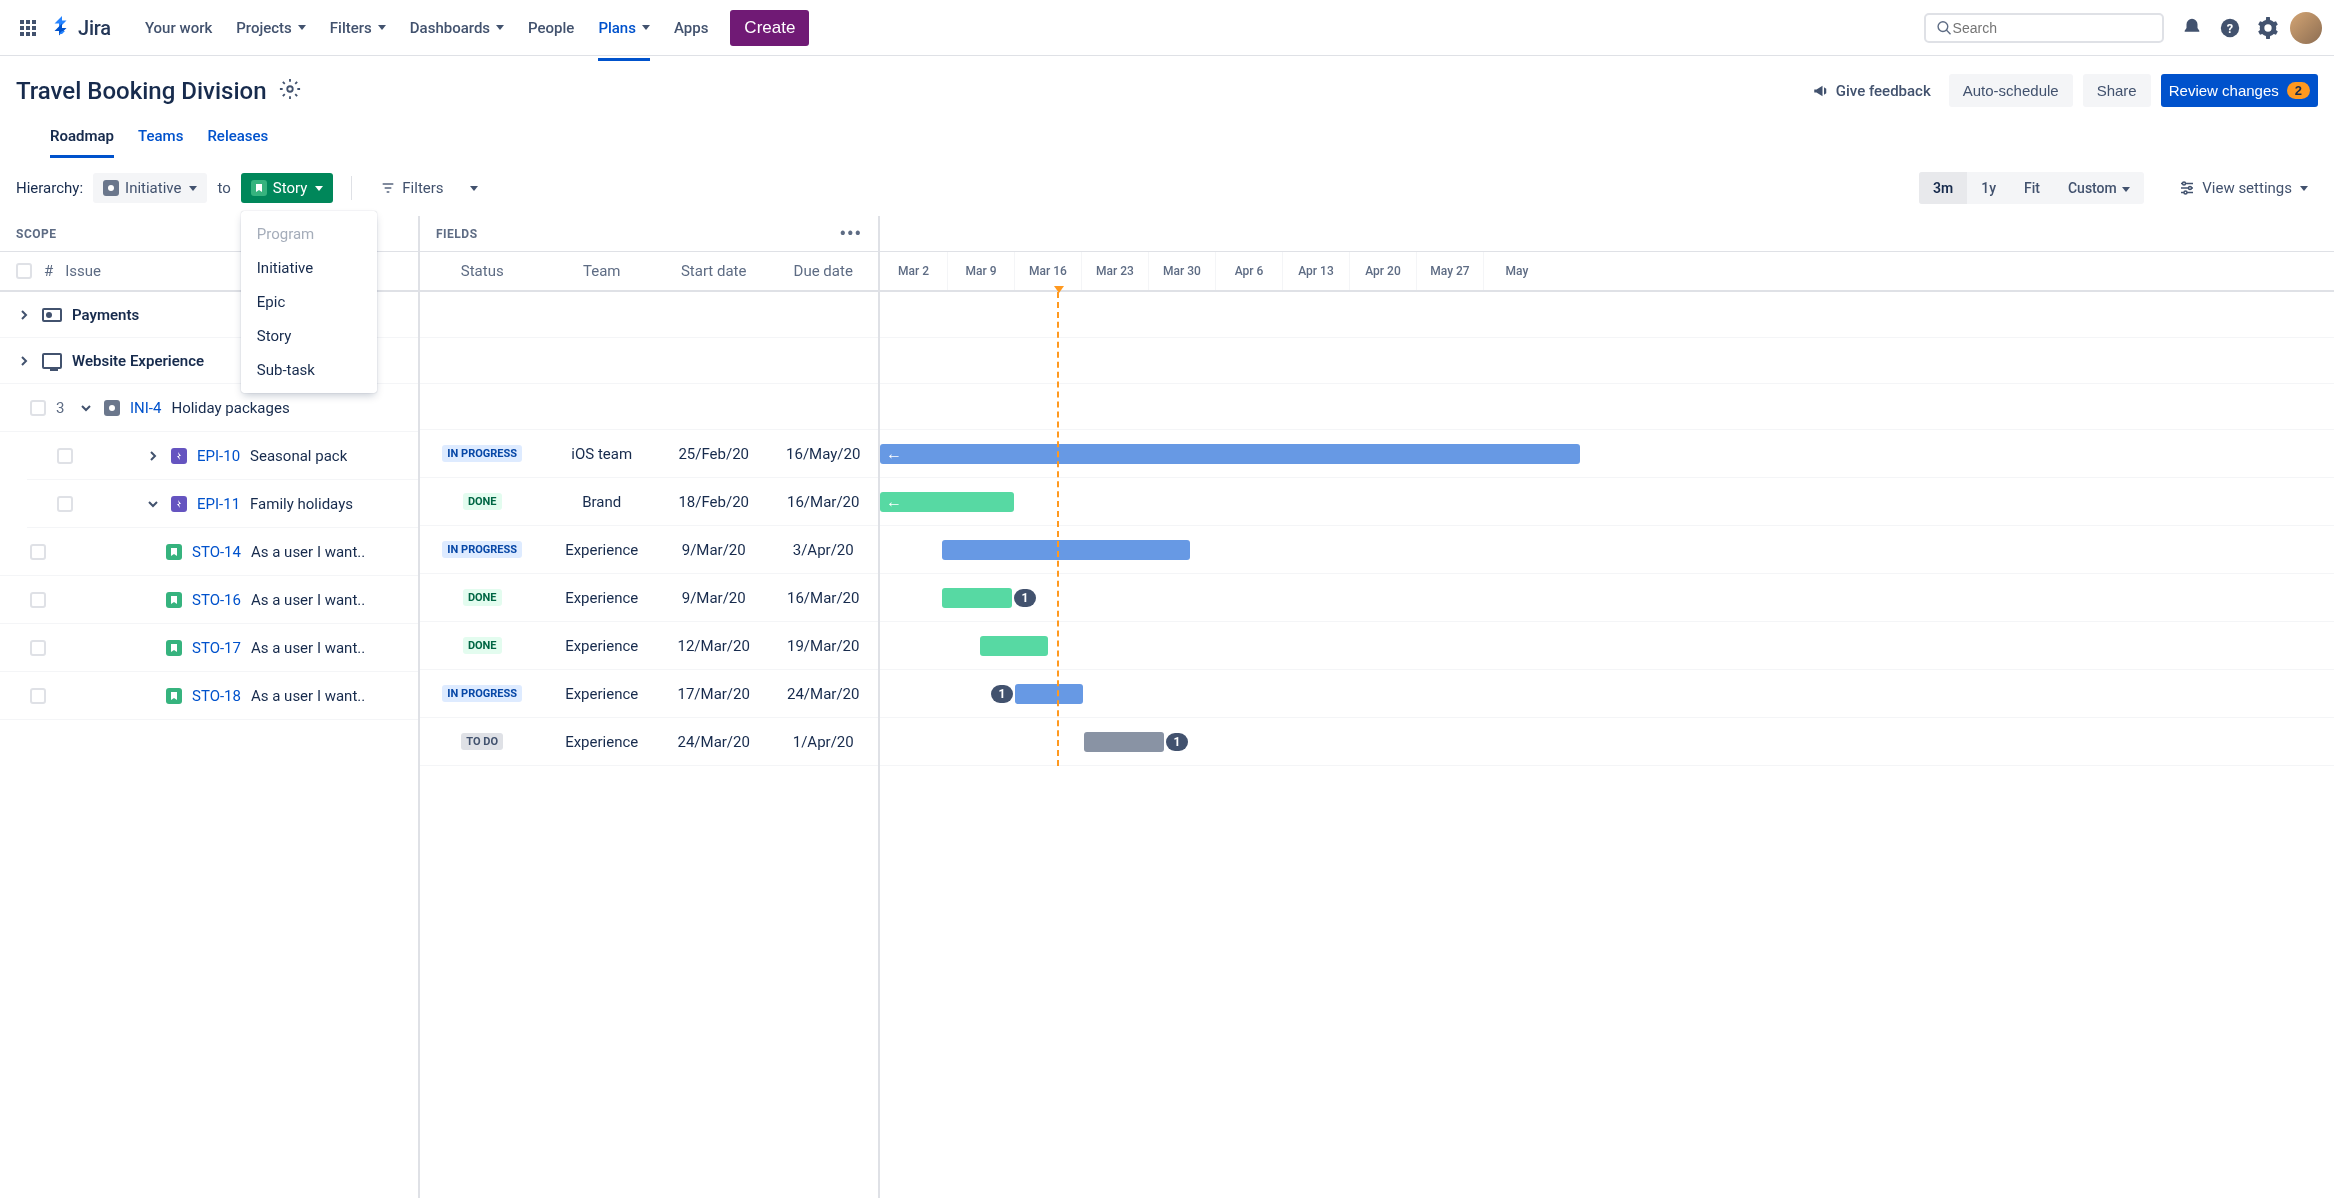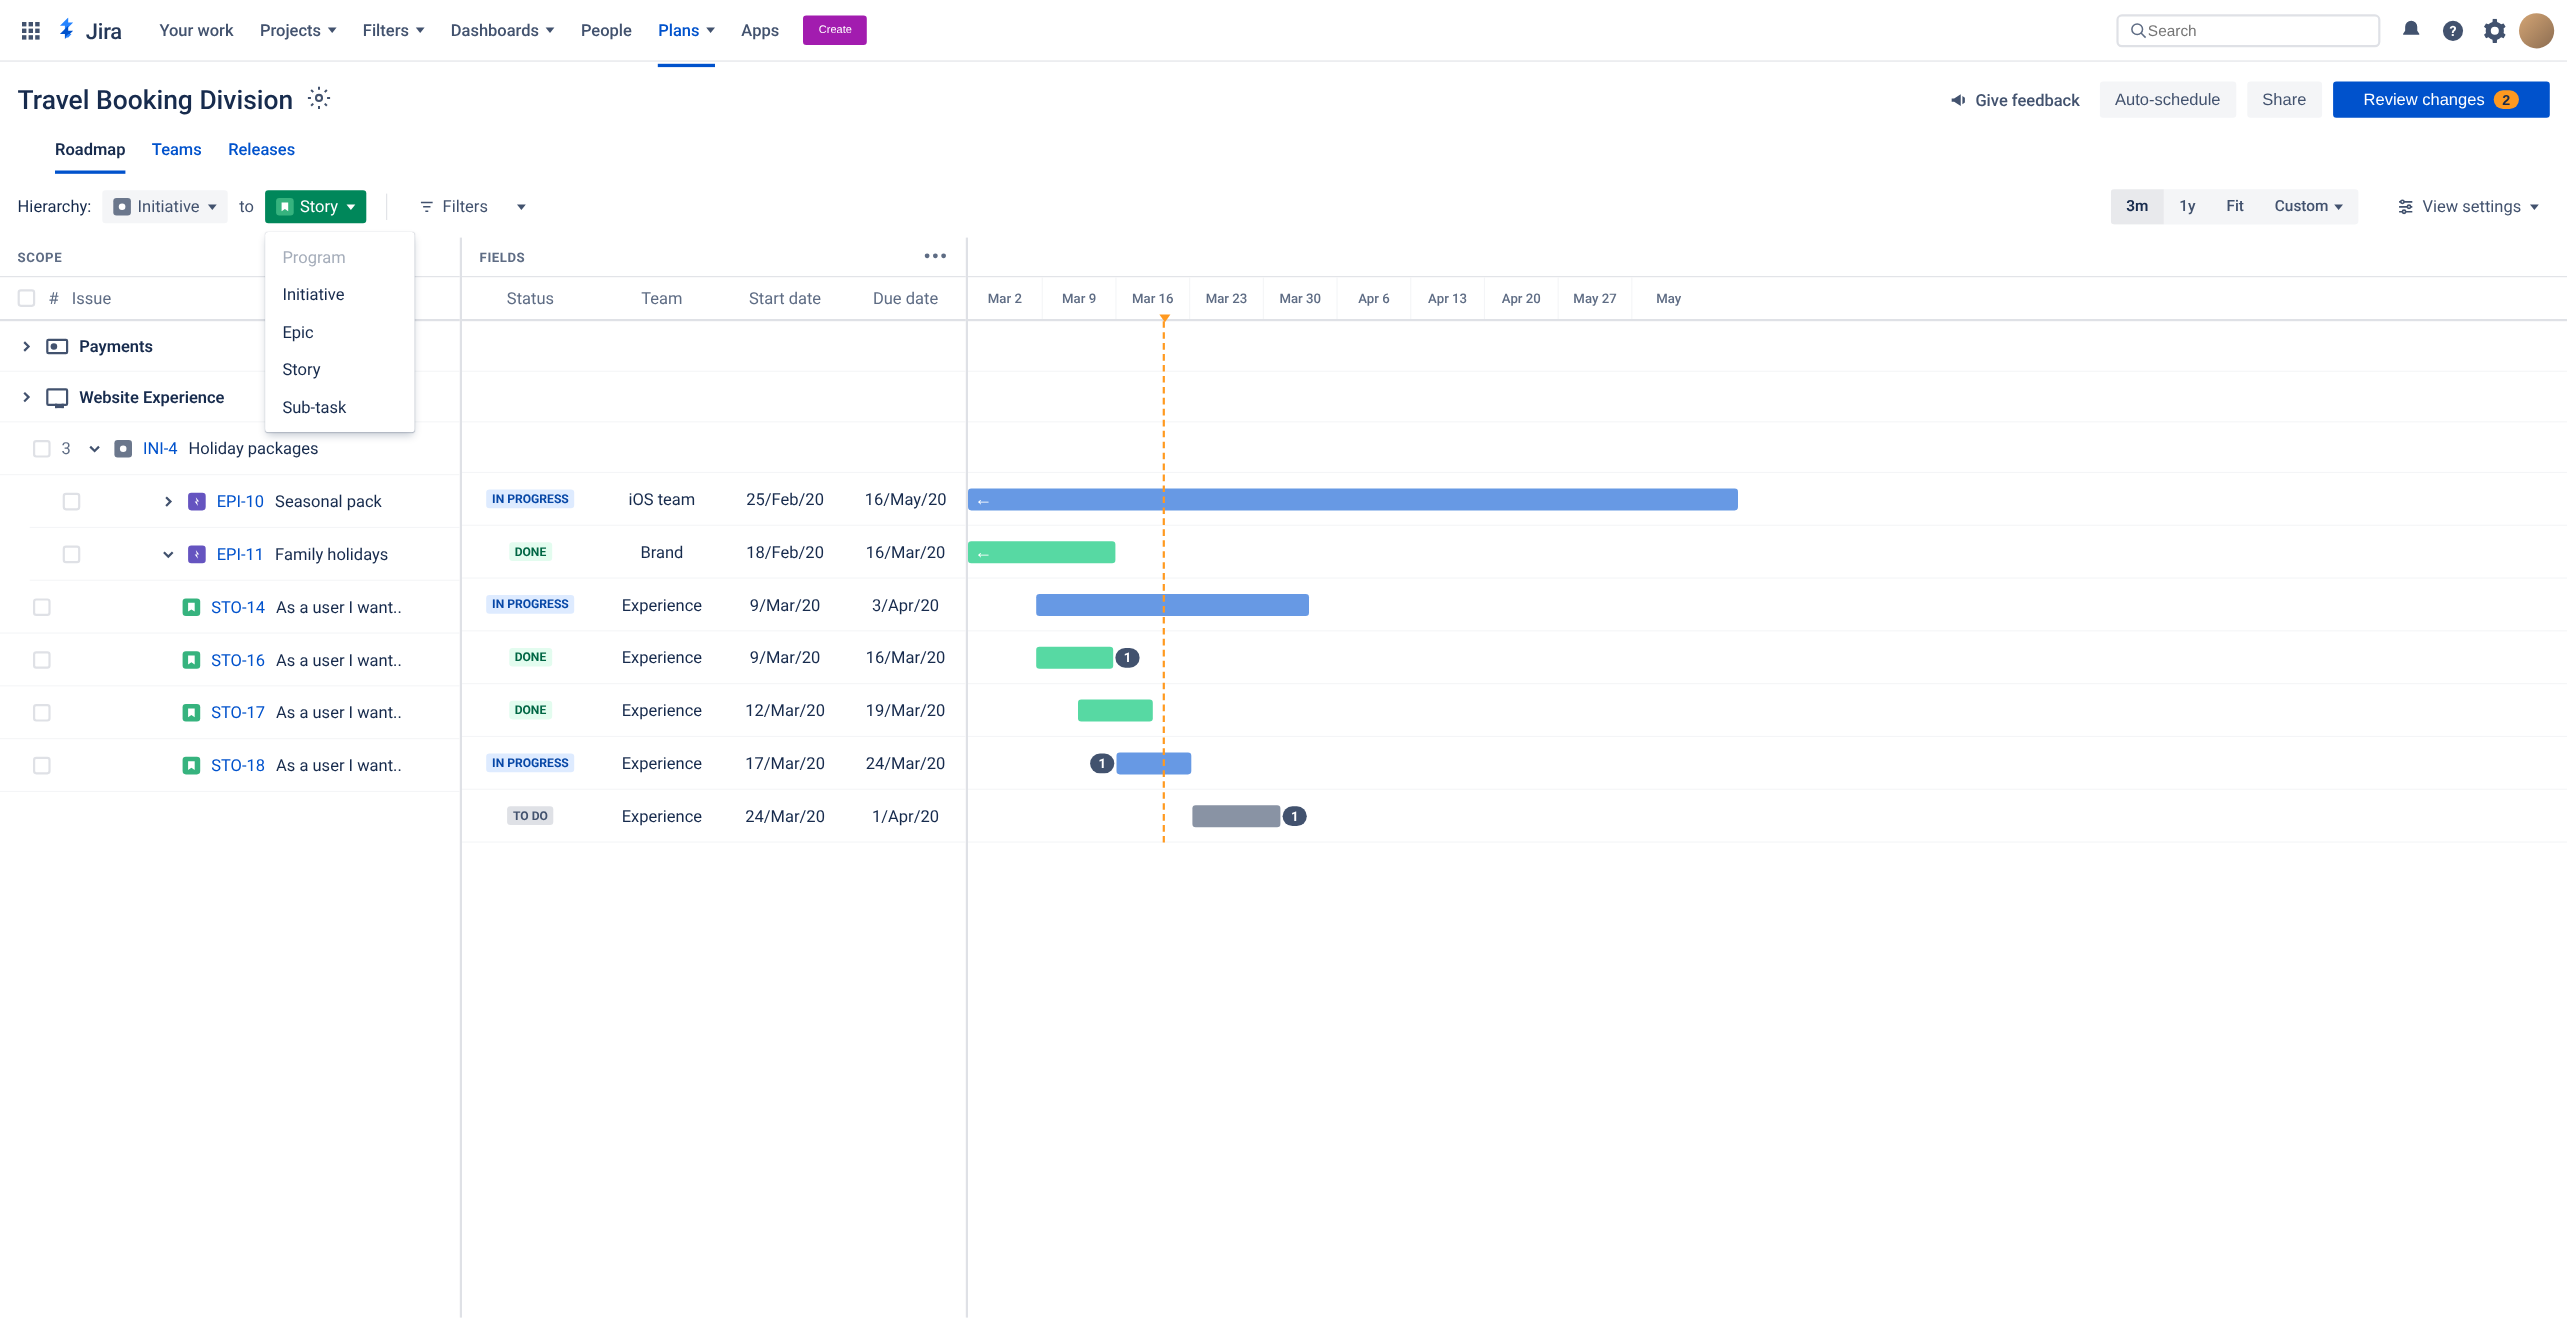--- a/index.html
+++ b/index.html
@@ -15,7 +15,7 @@
 .navlink.active { color: #0052CC; position: relative; }
 .navlink.active::after { content: ''; position: absolute; bottom: -16px; left: 10px; right: 10px; height: 3px; background: #0052CC; }
 .chev { width: 0; height: 0; border-left: 4px solid transparent; border-right: 4px solid transparent; border-top: 5px solid #42526E; margin-left: 2px; }
-.btn-primary { background: #a21caf; color: #fff; border: none; padding: 8px 14px; font-size: 10px; font-weight: 500; border-radius: 3px; cursor: pointer; margin-left: 12px; }
+.btn-primary { background: #701a75; color: #fff; border: none; padding: 8px 14px; font-size: 17px; font-weight: 500; border-radius: 3px; cursor: pointer; margin-left: 12px; }
 .spacer { flex: 1; }
 .search-box { display: flex; align-items: center; border: 2px solid #DFE1E6; border-radius: 5px; padding: 4px 10px; width: 240px; margin-right: 12px; }
 .search-box input { border: none; outline: none; font-size: 14px; color: #5E6C84; width: 100%; background: transparent; }

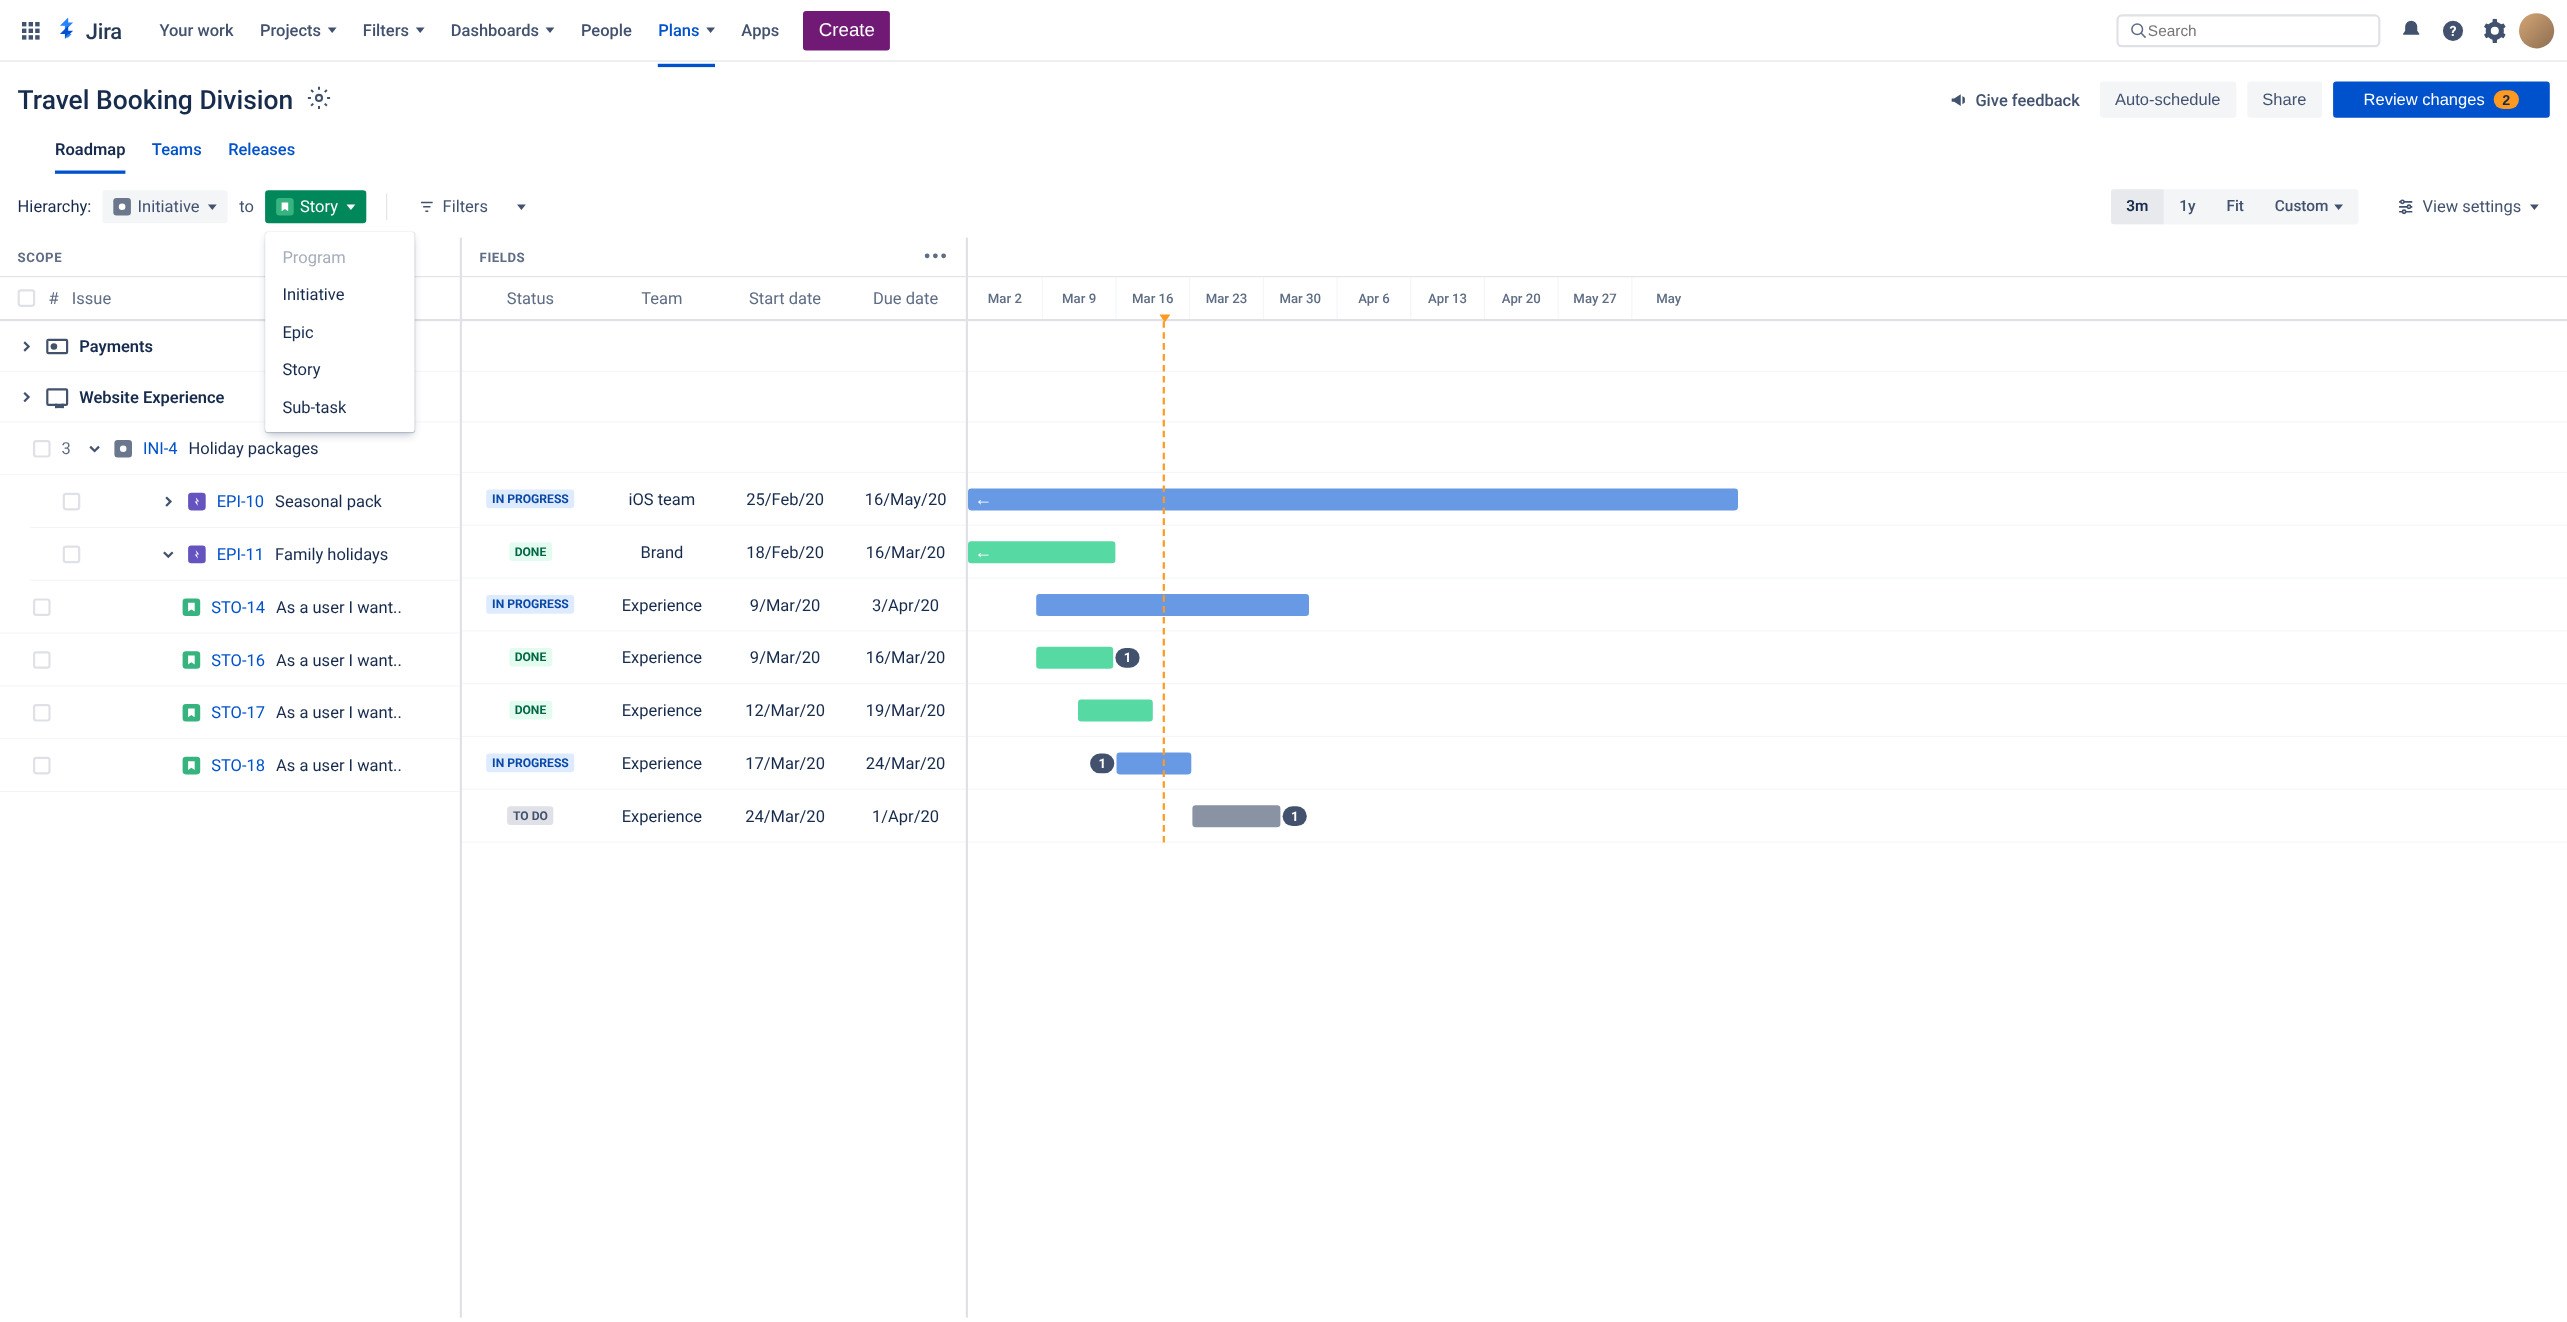--- a/index.html
+++ b/index.html
@@ -30,7 +30,7 @@
 .title-actions { margin-left: auto; display: flex; align-items: center; gap: 10px; }
 .link-btn { display: flex; align-items: center; gap: 6px; color: #42526E; font-size: 15px; font-weight: 500; cursor: pointer; padding: 6px 8px; border-radius: 3px; }
 .gray-btn { background: #F4F5F7; color: #42526E; border: none; padding: 8px 14px; font-size: 15px; font-weight: 500; border-radius: 3px; cursor: pointer; }
-.review-btn { background: #0052CC; color: #fff; border: none; padding: 8px 28px; font-size: 15px; font-weight: 500; border-radius: 3px; cursor: pointer; display: flex; align-items: center; gap: 8px; }
+.review-btn { background: #0052CC; color: #fff; border: none; padding: 8px 8px; font-size: 15px; font-weight: 500; border-radius: 3px; cursor: pointer; display: flex; align-items: center; gap: 8px; }
 .badge-count { background: #FF991F; color: #172B4D; border-radius: 10px; padding: 1px 8px; font-size: 13px; font-weight: 700; }
 
 .subtabs { display: flex; gap: 24px; margin-top: 20px; padding: 0 2px; border-bottom: 2px solid transparent; margin-left: 32px; }

